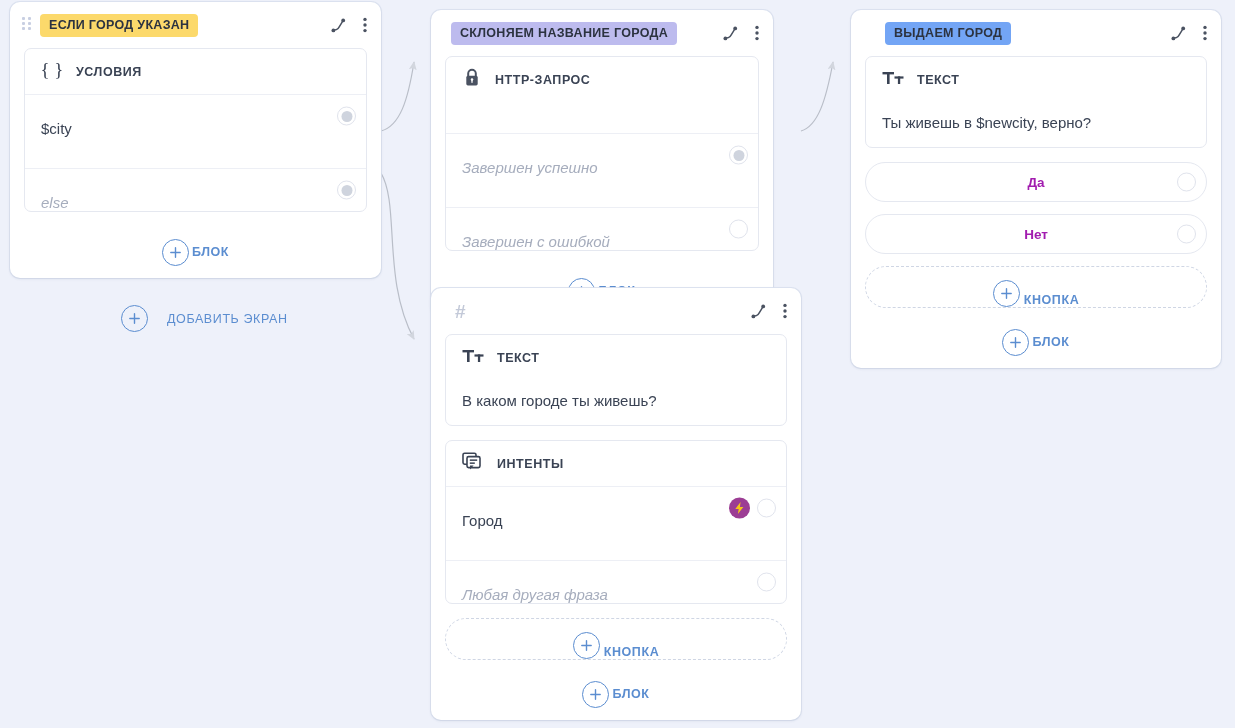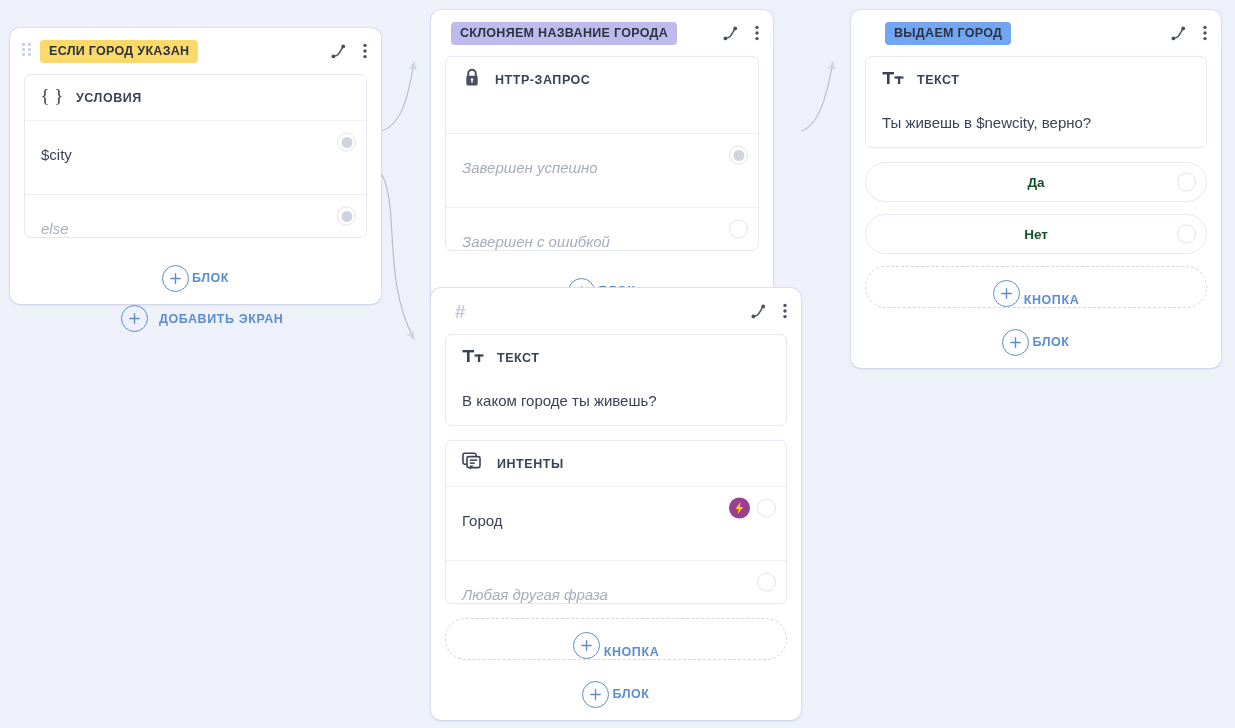--- a/index.html
+++ b/index.html
@@ -248,7 +248,7 @@
     <path d="M801,131 C818,126 826,100 833,62" fill="none" stroke="#b9bec8" stroke-width="1.2" marker-end="url(#arrowhead)"></path>
   </svg>
 
-  <div class="card" id="c1" style="left:10px; top:28px; width:371px;">
+  <div class="card" id="c1" style="left:10px; top:2px; width:371px;">
     <div class="card-head">
       <span class="drag-handle">
         <i></i>

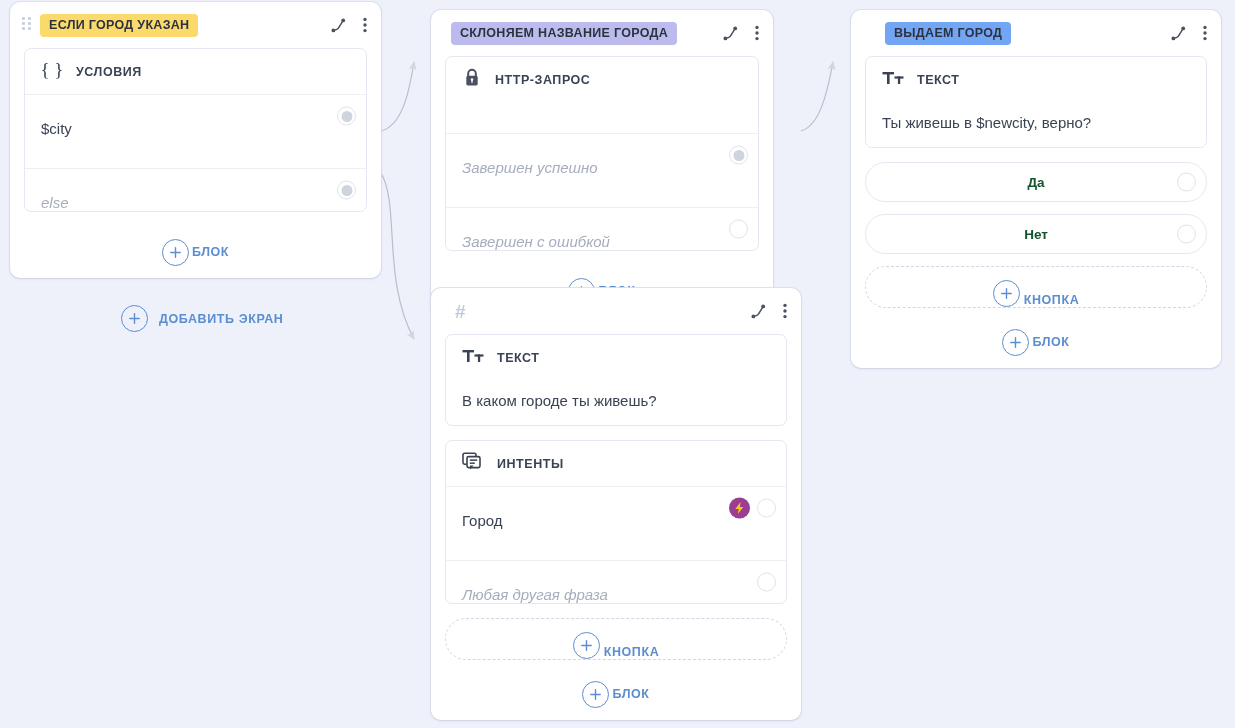--- a/index.html
+++ b/index.html
@@ -175,7 +175,7 @@
     justify-content: center;
     font-size: 13.5px;
     font-weight: bold;
-    color: #14532d;
+    color: #a21caf;
     background: #fff;
     cursor: pointer;
     box-sizing: border-box;

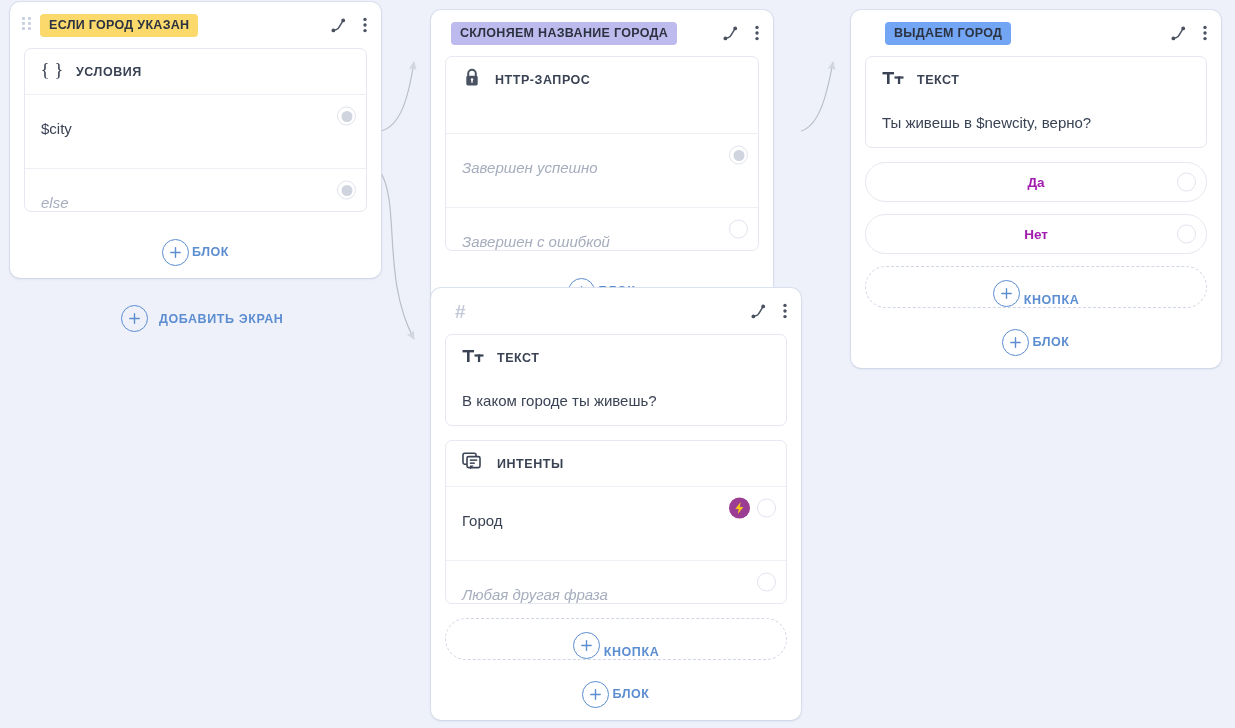--- a/index.html
+++ b/index.html
@@ -312,7 +312,7 @@
         <path d="M6.5,1.8 V11.2 M1.8,6.5 H11.2" stroke="#5b8dd0" stroke-width="1.4" stroke-linecap="round"></path>
       </svg>
     </span>
-    <span class="lbl" style="font-size:12.5px;font-weight:bold;letter-spacing:.6px;color:#5b8dd0;">ДОБАВИТЬ ЭКРАН</span>
+    <span class="lbl" style="font-size:12.5px;font-weight:normal;letter-spacing:.6px;color:#5b8dd0;margin-left:8px;">ДОБАВИТЬ ЭКРАН</span>
   </div>
 
   <div class="card" id="c2" style="left:431px; top:10px; width:342px;">

